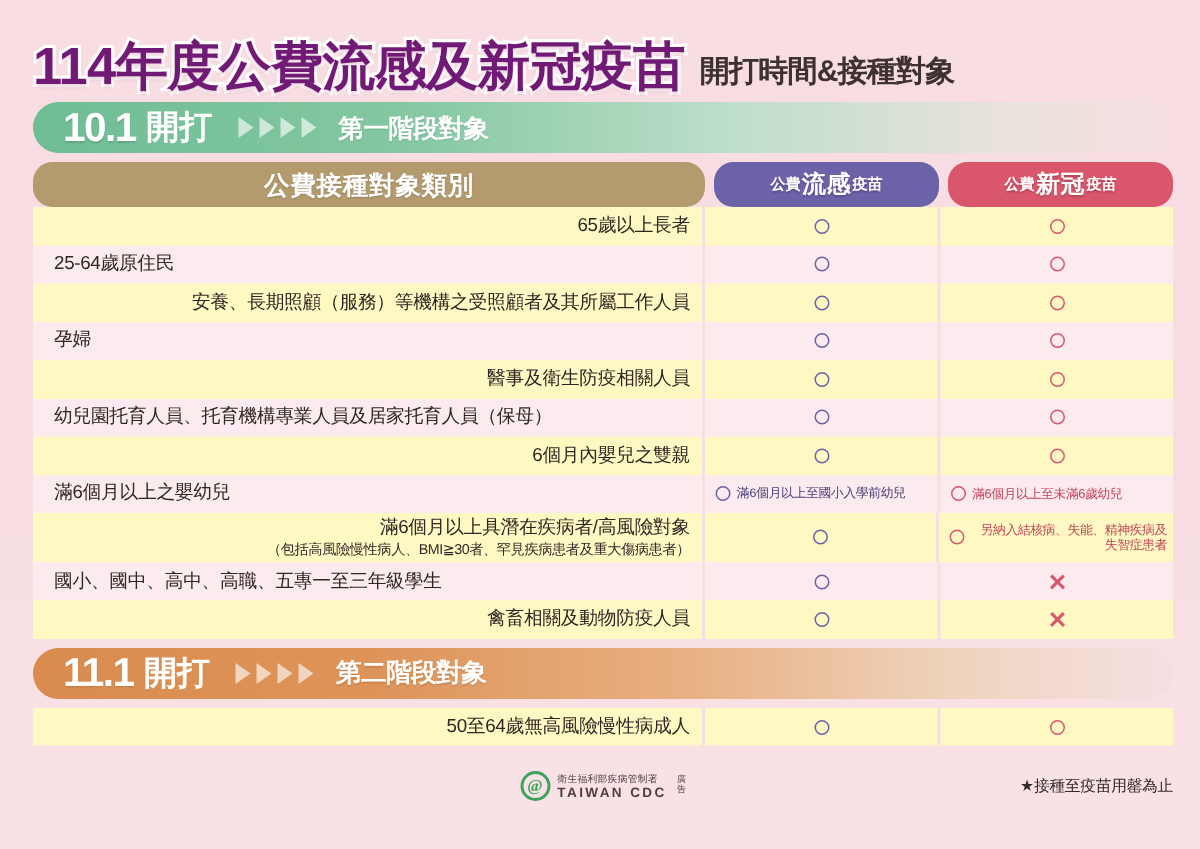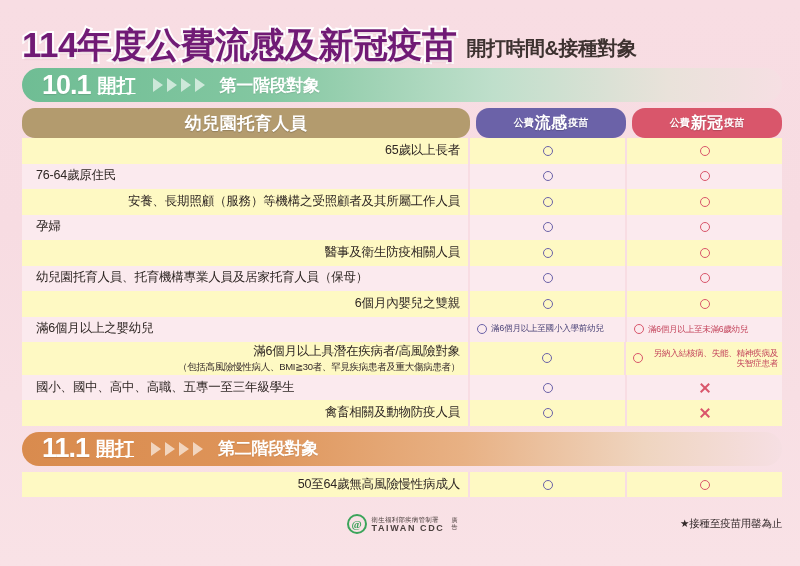--- a/index.html
+++ b/index.html
@@ -63,12 +63,11 @@
     text-shadow: 0 1px 1px rgba(0,0,0,0.12);
   }
   .stage-open {
-    font-size: 19px;
+    font-size: 22px;
     font-weight: bold;
     color: #ffffff;
     line-height: 1;
     margin-left: -2px;
-    text-decoration: underline;
   }
   .arrows { display: flex; gap: 4px; margin: 0 6px 0 8px; }
   .arrow {

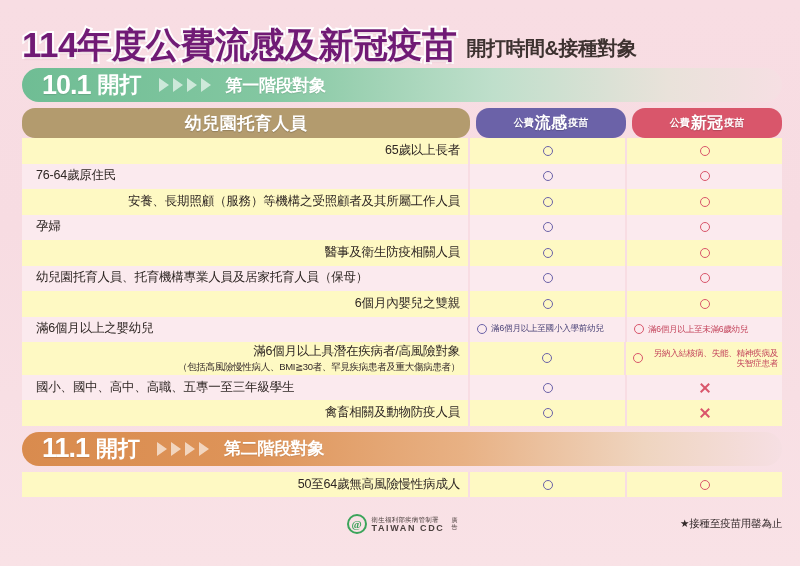--- a/index.html
+++ b/index.html
@@ -223,7 +223,7 @@
 
 <div class="table-wrap">
   <div class="thead">
-    <div class="th th-category">幼兒園托育人員</div>
+    <div class="th th-category">公費接種對象類別</div>
     <div class="th th-vaccine th-flu">
       <span class="th-small">公費</span>
       <span class="th-big">流感</span>

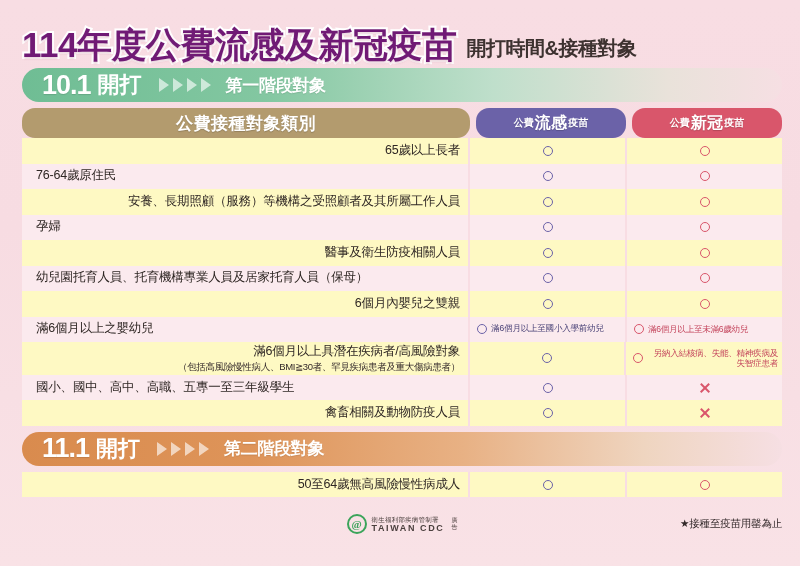--- a/index.html
+++ b/index.html
@@ -249,7 +249,7 @@
       </div>
       <div class="row even">
         <div class="cell-cat">
-          <div class="cat-main">76-64歲原住民</div>
+          <div class="cat-main">25-64歲原住民</div>
         </div>
         <div class="cell-mark flu ">
           <span class="mark-o flu-color"></span>

